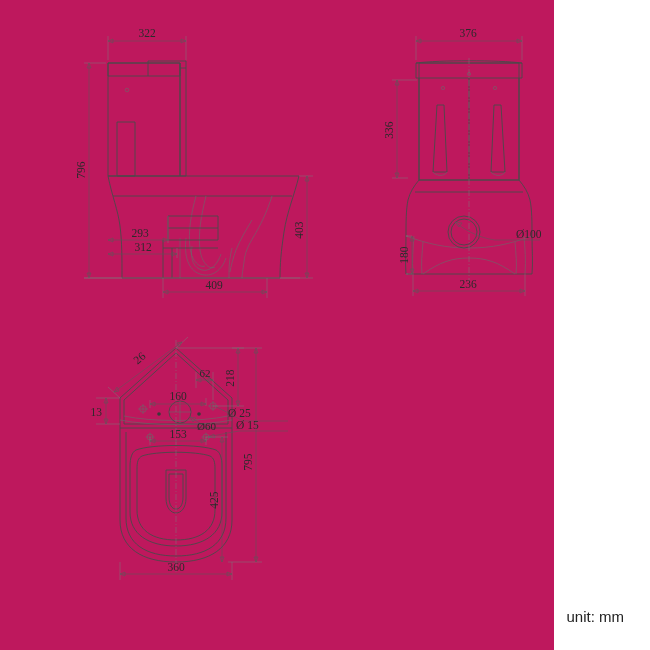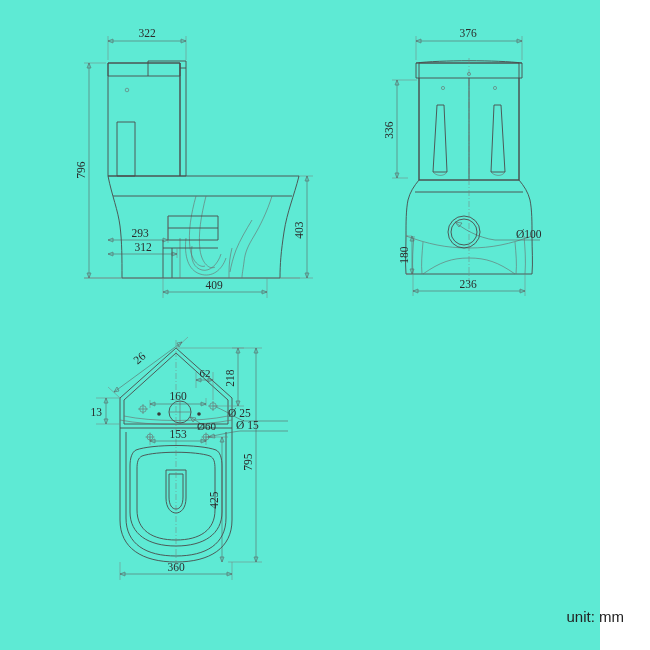--- a/index.html
+++ b/index.html
@@ -5,7 +5,7 @@
   html,body{margin:0;padding:0;background:#ffffff;}
   body{width:650px;height:650px;overflow:hidden;
        font-family:"Liberation Sans",sans-serif;}
-  #sheet{position:relative;width:600px;height:650px;background:#5eead4;}
+  #sheet{position:relative;width:554px;height:650px;background:#be185d;}
   svg{display:block;}
   .obj{stroke:#4a4a4a;stroke-width:0.9;fill:none;}
   .thin{stroke:#6a6a6a;stroke-width:0.6;fill:none;}

